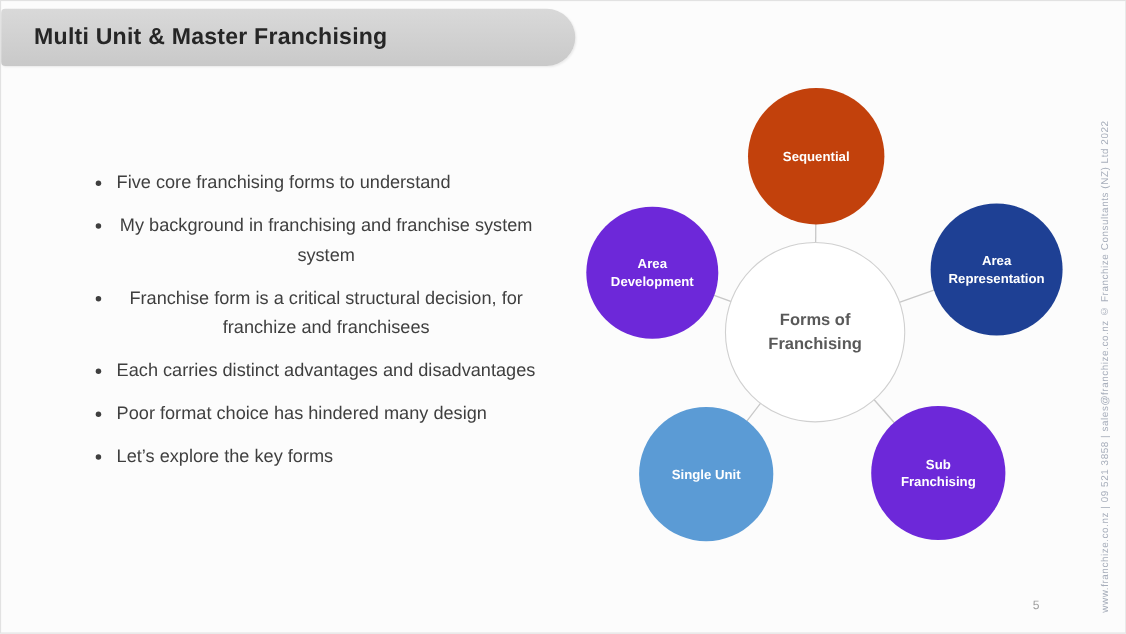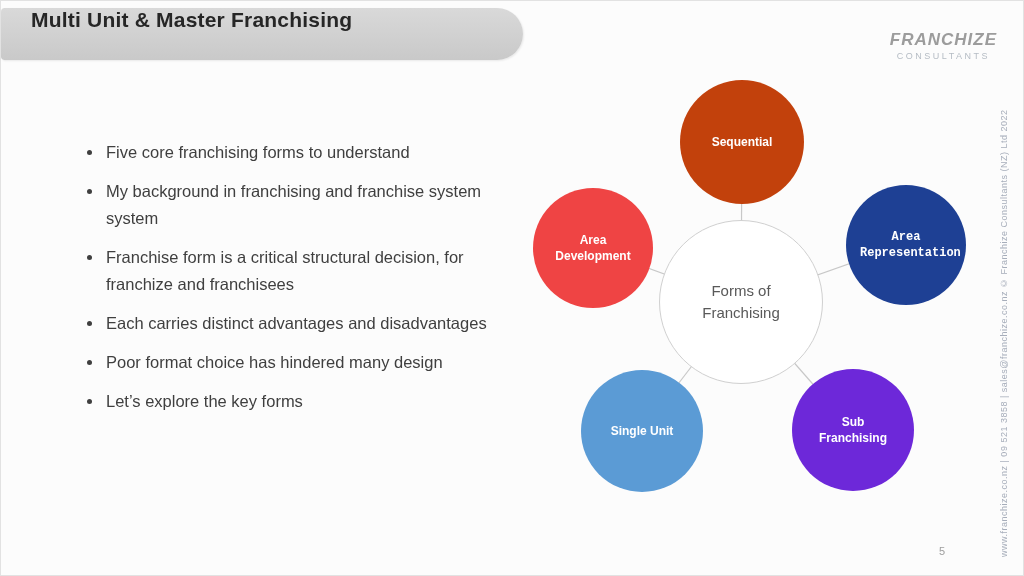--- a/index.html
+++ b/index.html
@@ -27,6 +27,7 @@
     background: linear-gradient(180deg, #d9d9d9 0%, #c9c9c9 100%);
     border-radius: 4px 28px 28px 4px;
     display: flex;
+    align-items: center;
     padding-left: 30px;
     box-shadow: 1px 1px 2px rgba(0,0,0,0.08);
   }

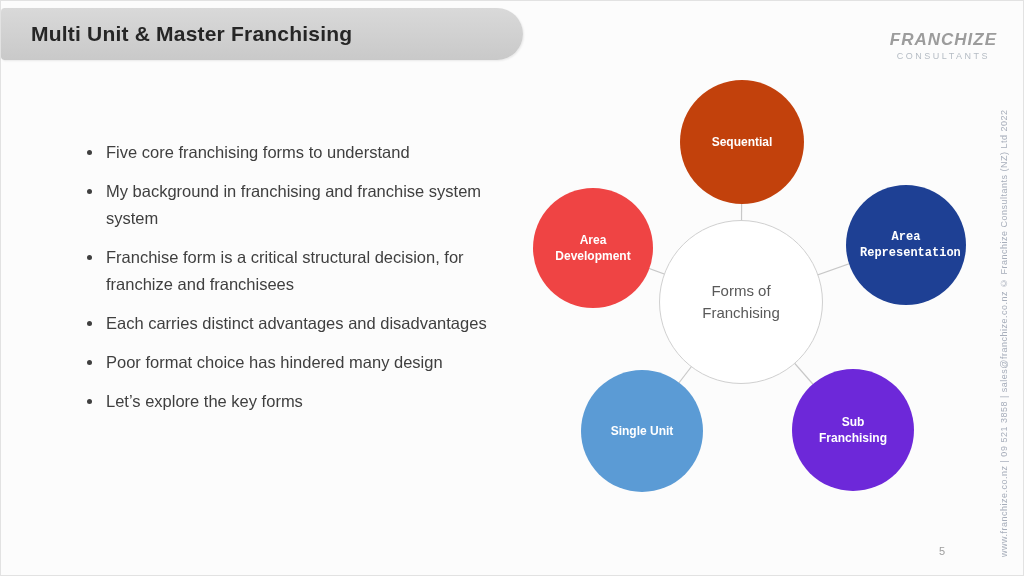--- a/index.html
+++ b/index.html
@@ -167,10 +167,6 @@
     <h1>Multi Unit &amp; Master Franchising</h1>
   </div>
 
-  <div class="logo">
-    <div class="logo-primary">FRANCHIZE</div>
-    <div class="logo-secondary">CONSULTANTS</div>
-  </div>
 
   <ul class="bullets">
     <li class="bullet-item">

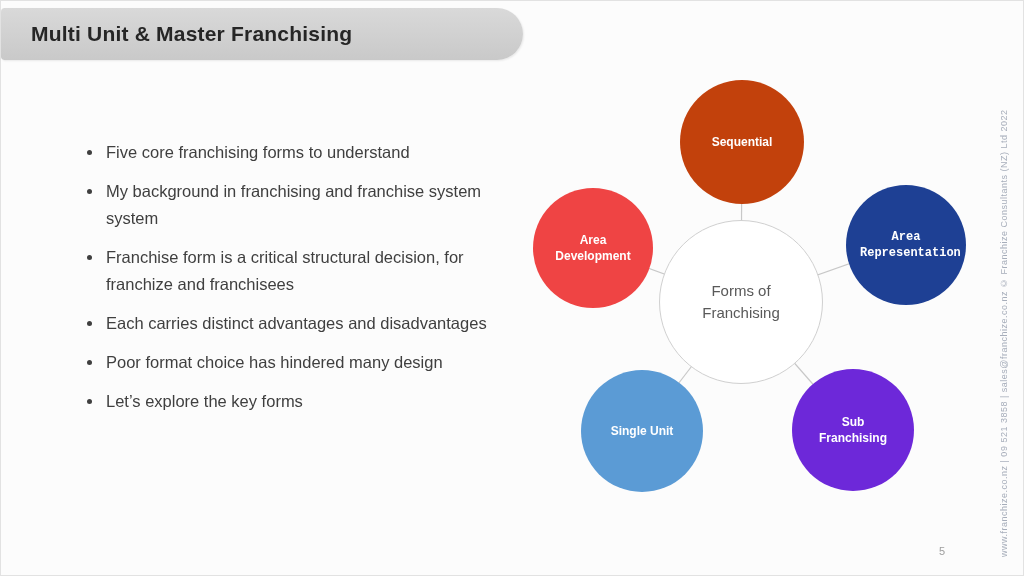--- a/index.html
+++ b/index.html
@@ -64,9 +64,10 @@
   .bullets {
     position: absolute;
     left: 86px;
-    top: 138px;
+    top: 152px;
     width: 400px;
     list-style: none;
+    text-align: center;
   }
   .bullet-item {
     display: flex;

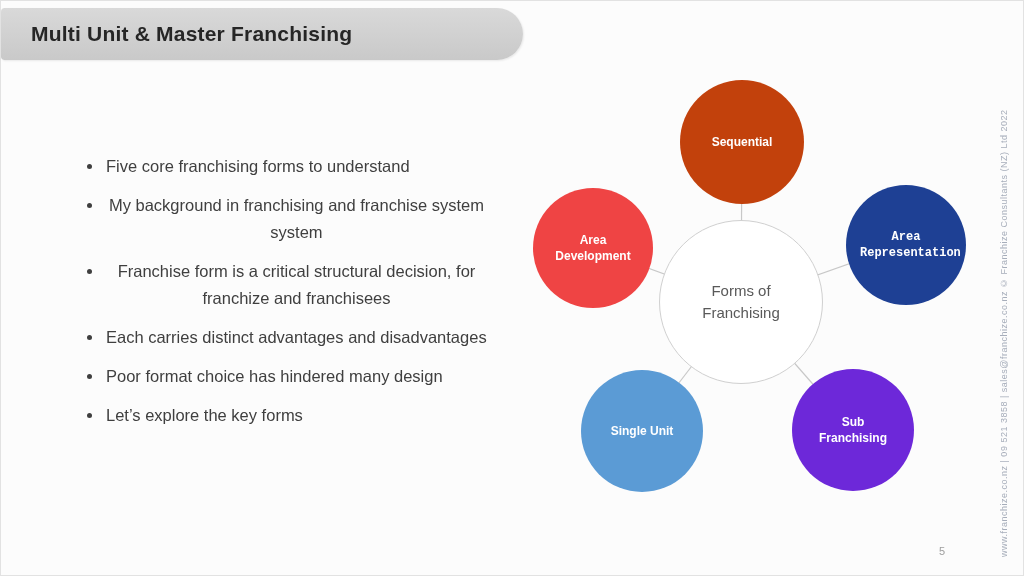--- a/index.html
+++ b/index.html
@@ -220,7 +220,7 @@
   <div class="node node-single-unit" style="background-color: rgb(91, 155, 213);">
     <div class="node-label">Single Unit</div>
   </div>
-  <div class="node node-area-development" style="background-color: #ef4444;">
+  <div class="node node-area-development" style="background-color: #6d28d9;">
     <div class="node-label">Area Development</div>
   </div>
 

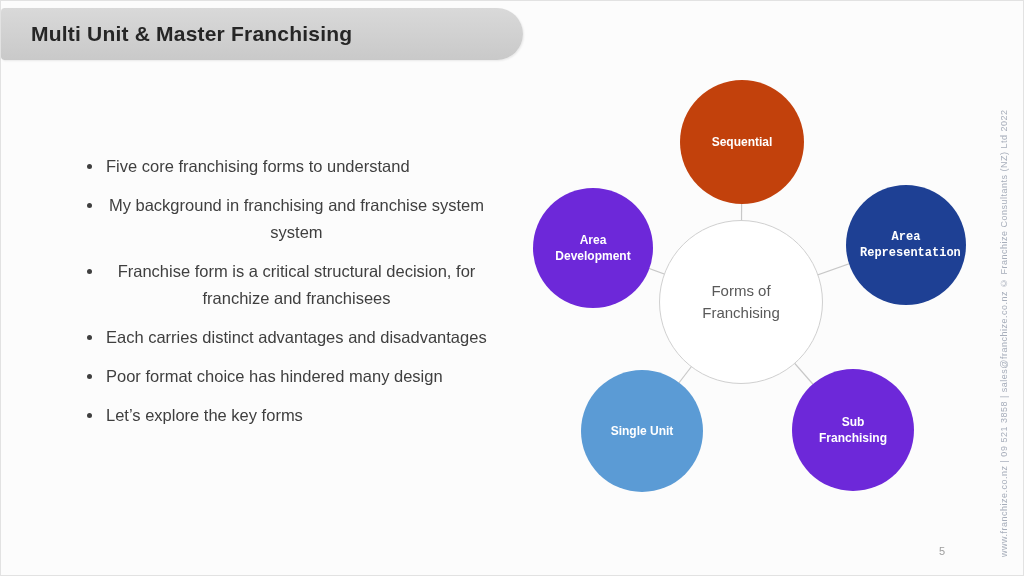--- a/index.html
+++ b/index.html
@@ -211,7 +211,7 @@
   <div class="node node-sequential" style="background-color: #c2410c;">
     <div class="node-label">Sequential</div>
   </div>
-  <div class="node node-area-representation" style="background-color: rgb(30, 64, 148); font-family: Liberation Mono, monospace;">
+  <div class="node node-area-representation" style="background-color: rgb(30, 64, 148);">
     <div class="node-label">Area Representation</div>
   </div>
   <div class="node node-sub-franchising" style="background-color: #6d28d9;">

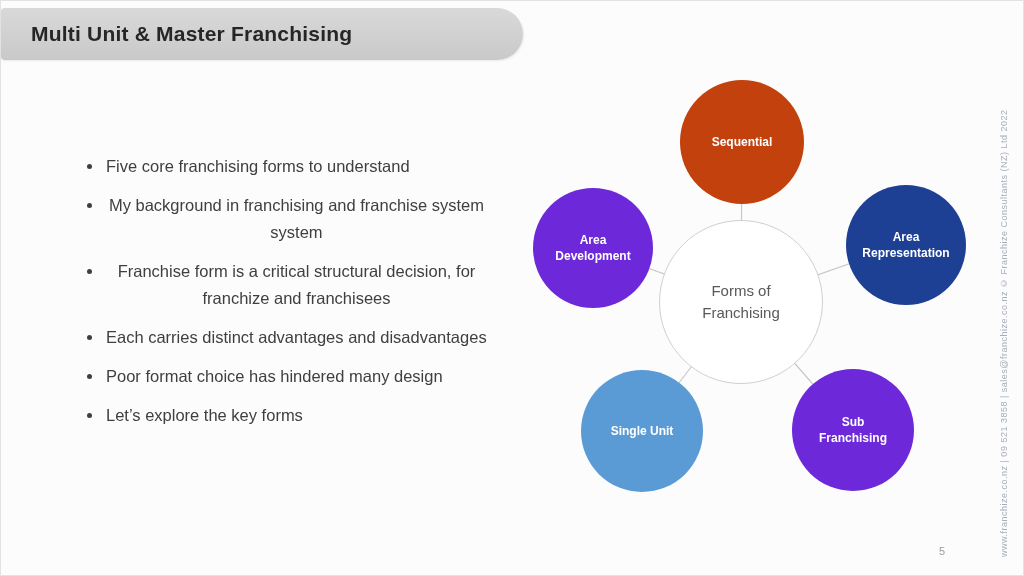--- a/index.html
+++ b/index.html
@@ -129,6 +129,7 @@
     color: #595959;
     line-height: 1.45;
     width: 110px;
+    font-weight: bold;
   }
   .node-sequential        { left: 679px; top:  79px; width: 124px; height: 124px; }
   .node-area-representation { left: 845px; top: 184px; width: 120px; height: 120px; }

